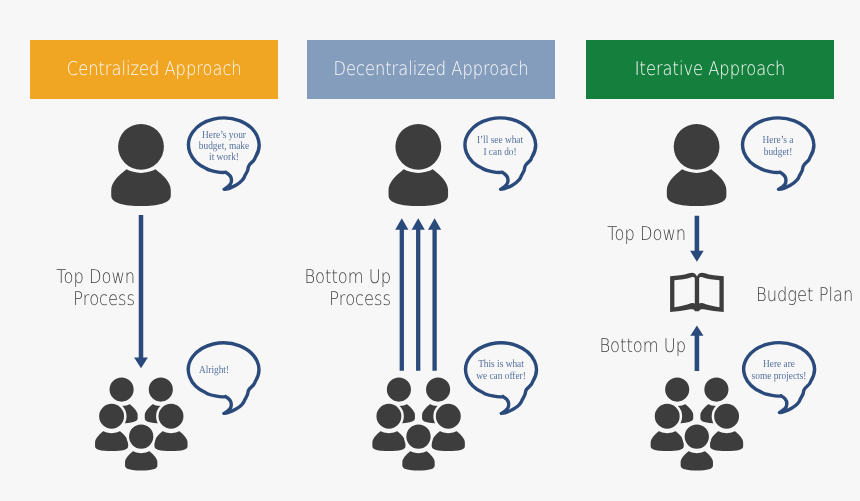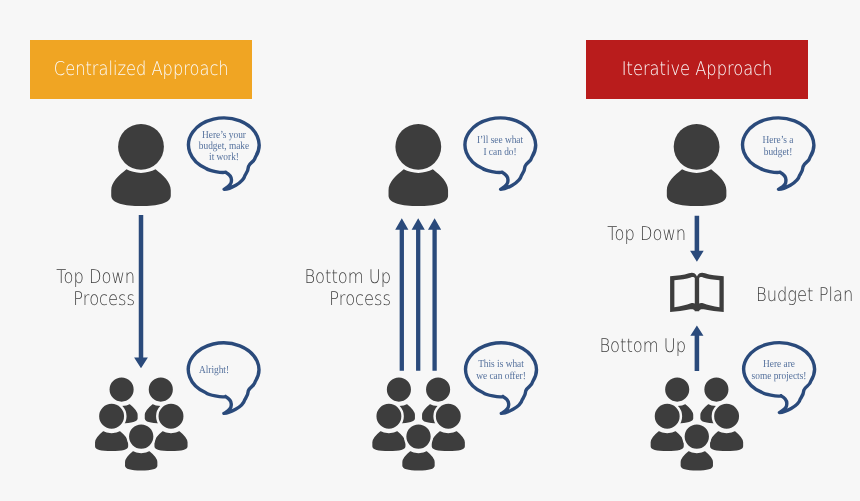--- a/index.html
+++ b/index.html
@@ -8,7 +8,7 @@
        -webkit-font-smoothing:antialiased;text-rendering:geometricPrecision;}
   .stage{position:relative;width:860px;height:501px;background:#f7f7f7;}
   svg.art{position:absolute;left:0;top:0;}
-  .hdr{position:absolute;top:40px;width:222px;height:59px;display:flex;align-items:center;
+  .hdr{position:absolute;top:40px;width:248px;height:59px;display:flex;align-items:center;
         justify-content:center;color:#fbfbfb;font-size:19px;line-height:1;}
   .hdr span{display:inline-block;transform:scaleX(0.855);white-space:nowrap;}
   .lbl{position:absolute;color:#404040;font-size:19px;line-height:22.3px;white-space:nowrap;}

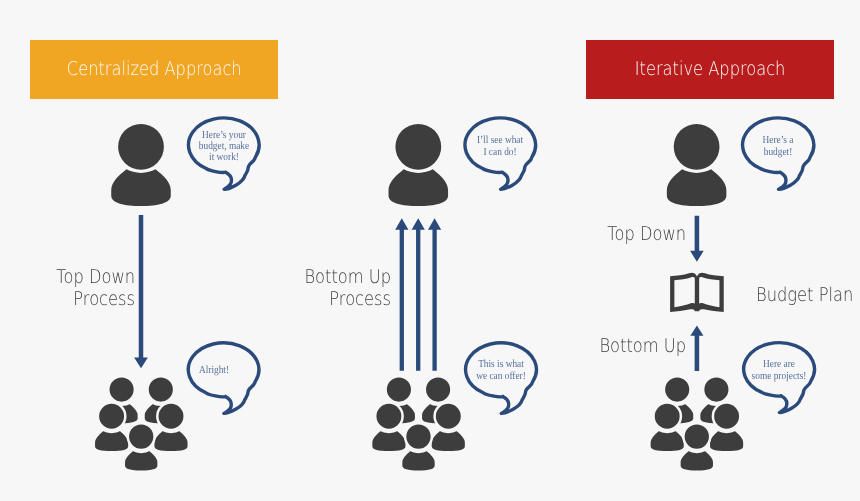--- a/index.html
+++ b/index.html
@@ -120,6 +120,9 @@
   <div class="hdr" style="left:30px;background:#F0A523">
       <span>Centralized Approach</span>
     </div>
+  <div class="hdr" style="left:307px;background:#859DBC">
+      <span>Decentralized Approach</span>
+    </div>
   <div class="hdr" style="left:586px;background:#b91c1c">
       <span>Iterative Approach</span>
     </div>

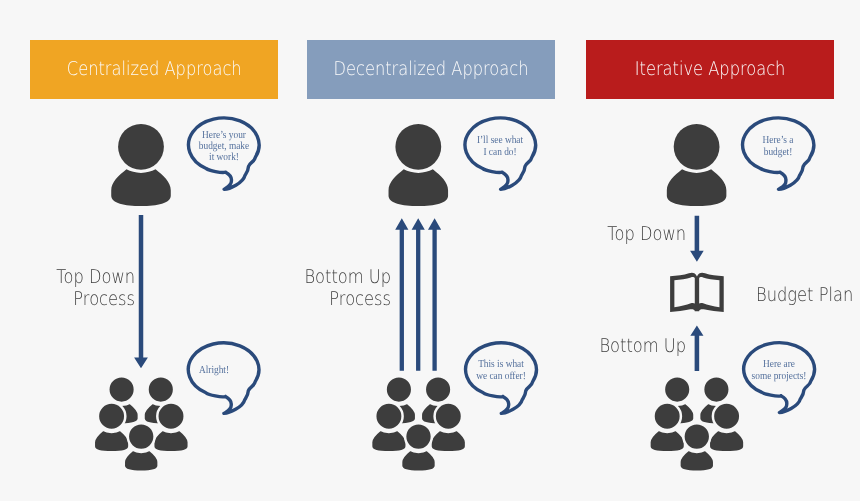--- a/index.html
+++ b/index.html
@@ -123,7 +123,7 @@
   <div class="hdr" style="left:307px;background:#859DBC">
       <span>Decentralized Approach</span>
     </div>
-  <div class="hdr" style="left:586px;background:#b91c1c">
+  <div class="hdr" style="left:586px;background:#15803d">
       <span>Iterative Approach</span>
     </div>
   <div class="lbl" style="left:-65.1px;top:265.5px;width:200px;text-align:right">

